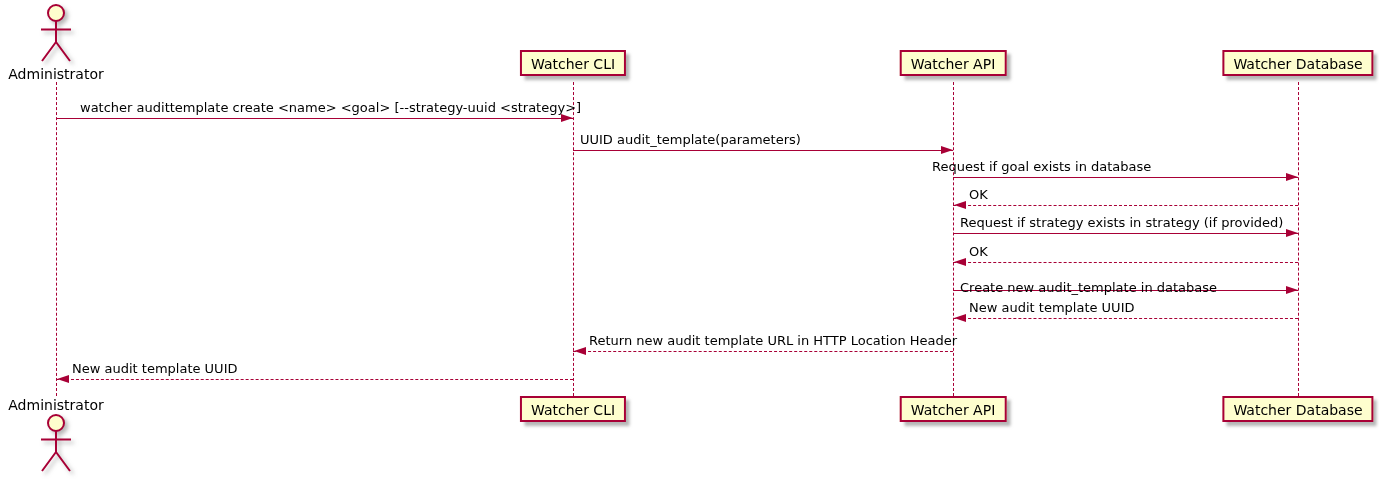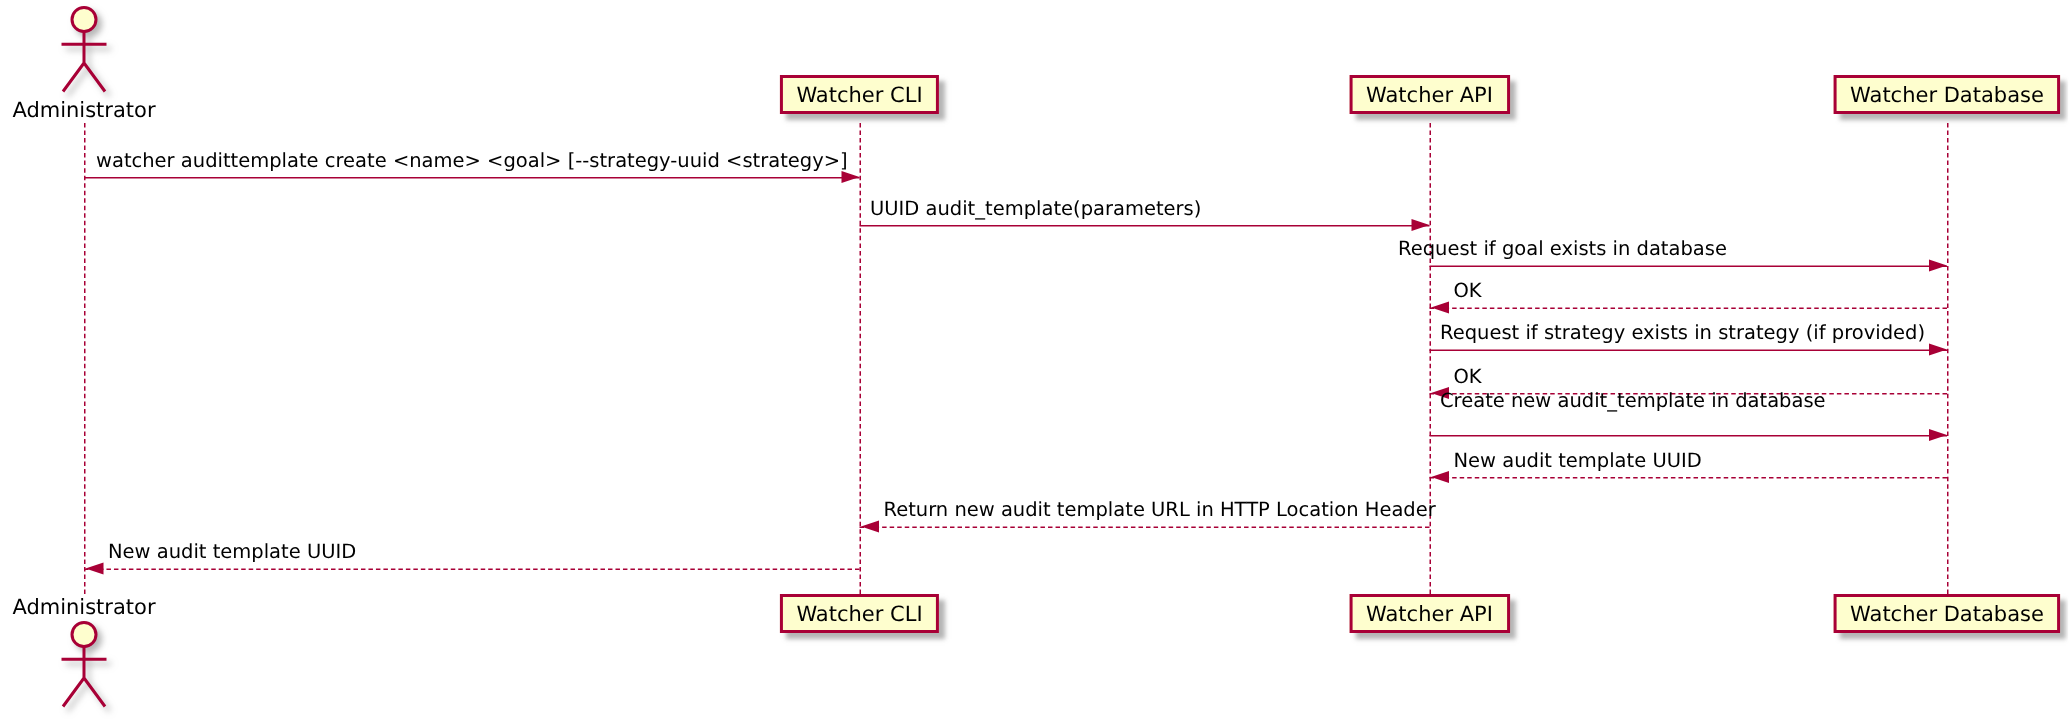--- a/index.html
+++ b/index.html
@@ -55,7 +55,7 @@
   <div class="layer">
       <div class="msg-line solid" style="left: 56px; top: 118px; width: 517px;"></div>
       <div class="arrowhead right" style="left: 561px; top: 114px;"></div>
-      <div class="msg-label" style="left: 64px; top: 100px; text-align: center;">watcher audittemplate create &lt;name&gt; &lt;goal&gt; [--strategy-uuid &lt;strategy&gt;]</div>
+      <div class="msg-label" style="left: 80px; top: 100px; text-align: center;">watcher audittemplate create &lt;name&gt; &lt;goal&gt; [--strategy-uuid &lt;strategy&gt;]</div>
       <div class="msg-line solid" style="left: 573px; top: 150px; width: 380px;"></div>
       <div class="arrowhead right" style="left: 941px; top: 146px;"></div>
       <div class="msg-label" style="left: 580px; top: 132px;">UUID audit_template(parameters)</div>

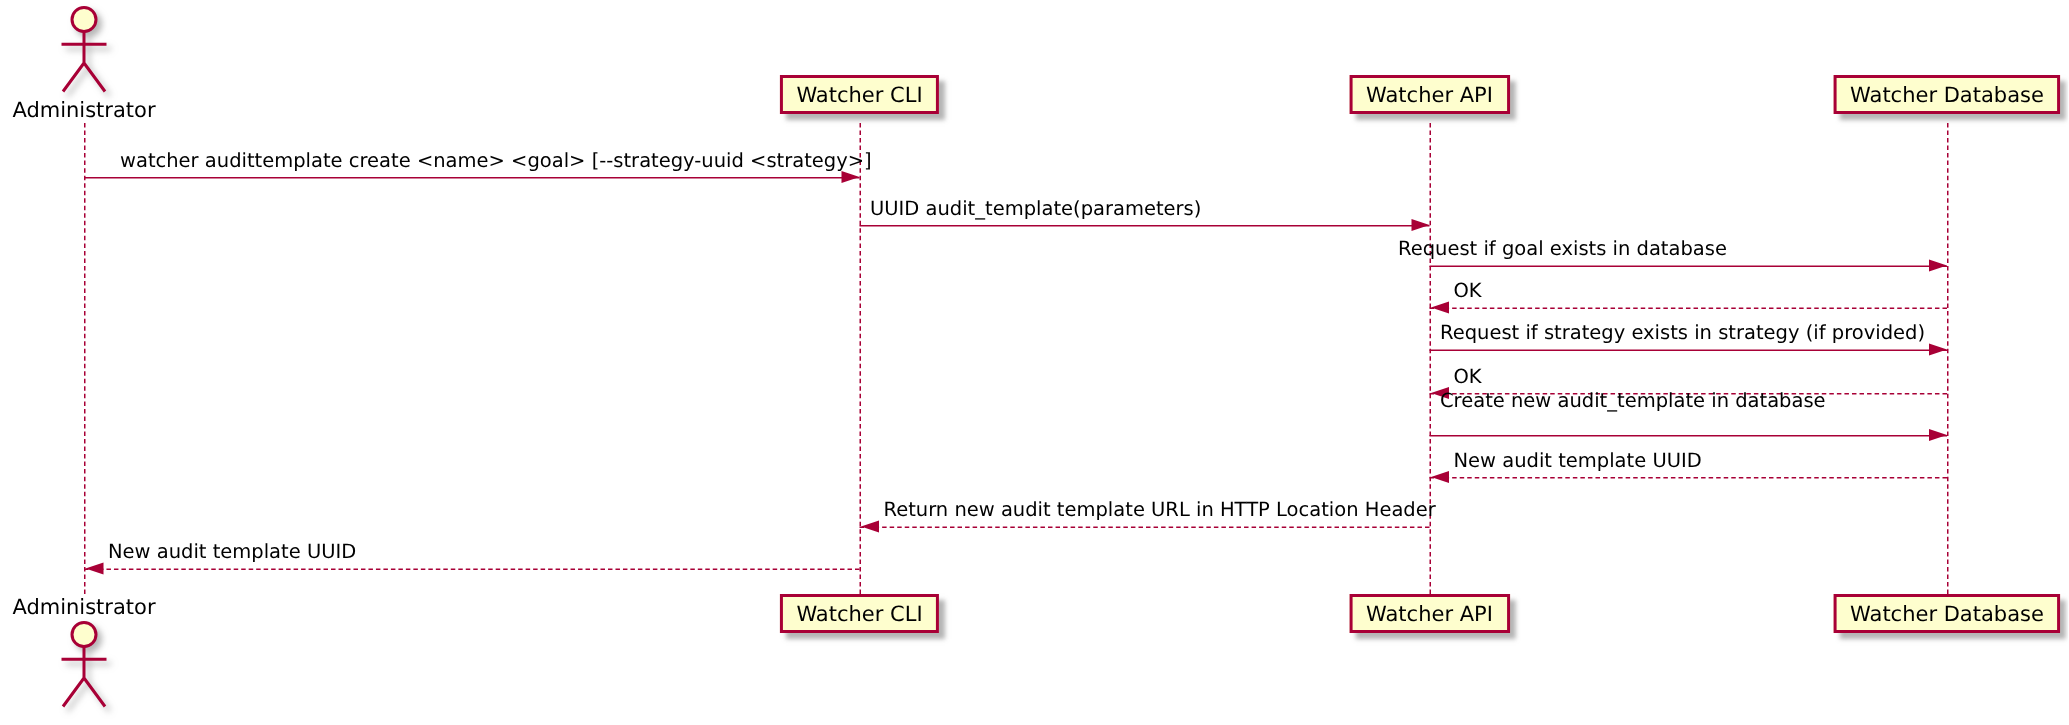--- a/index.html
+++ b/index.html
@@ -73,7 +73,7 @@
       <div class="msg-label" style="left: 969px; top: 244px;">OK</div>
       <div class="msg-line solid" style="left: 953px; top: 290px; width: 345px;"></div>
       <div class="arrowhead right" style="left: 1286px; top: 286px;"></div>
-      <div class="msg-label" style="left: 960px; top: 260px;">Create new audit_template in database</div>
+      <div class="msg-label" style="left: 960px; top: 280px;">Create new audit_template in database</div>
       <div class="msg-line dashed" style="left: 953px; top: 318px; width: 345px;"></div>
       <div class="arrowhead left" style="left: 954px; top: 314px;"></div>
       <div class="msg-label" style="left: 969px; top: 300px;">New audit template UUID</div>

